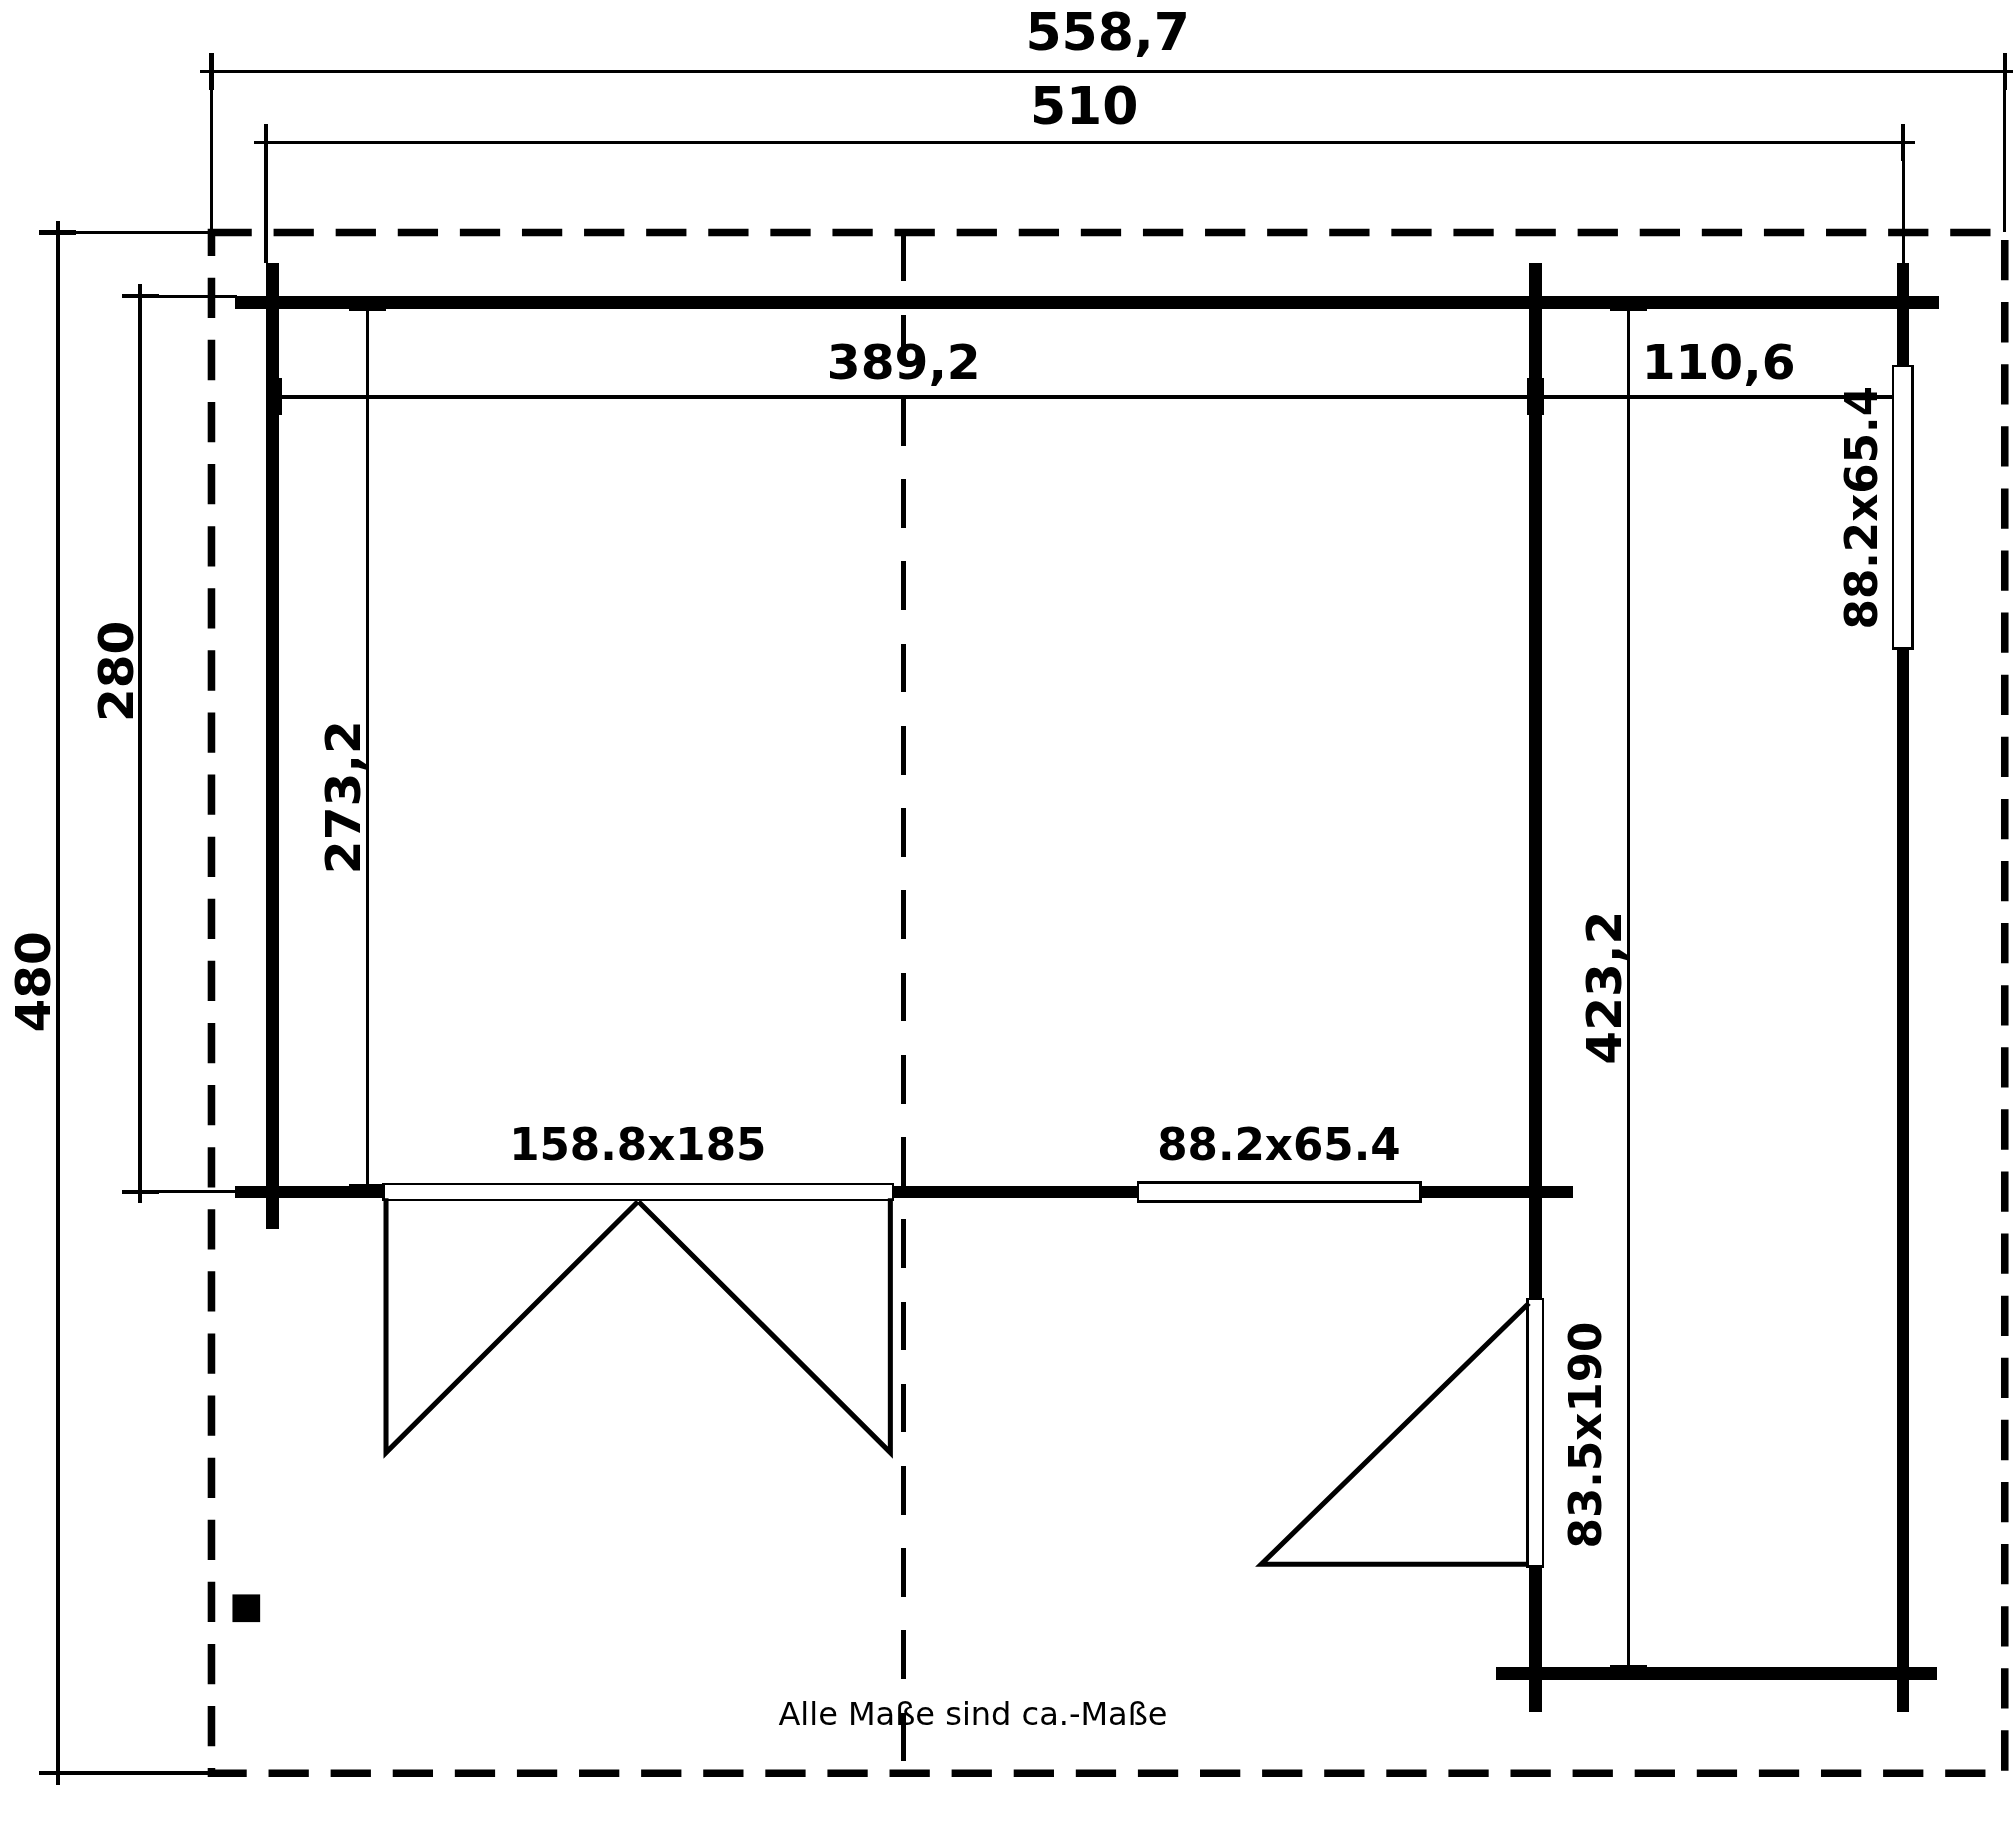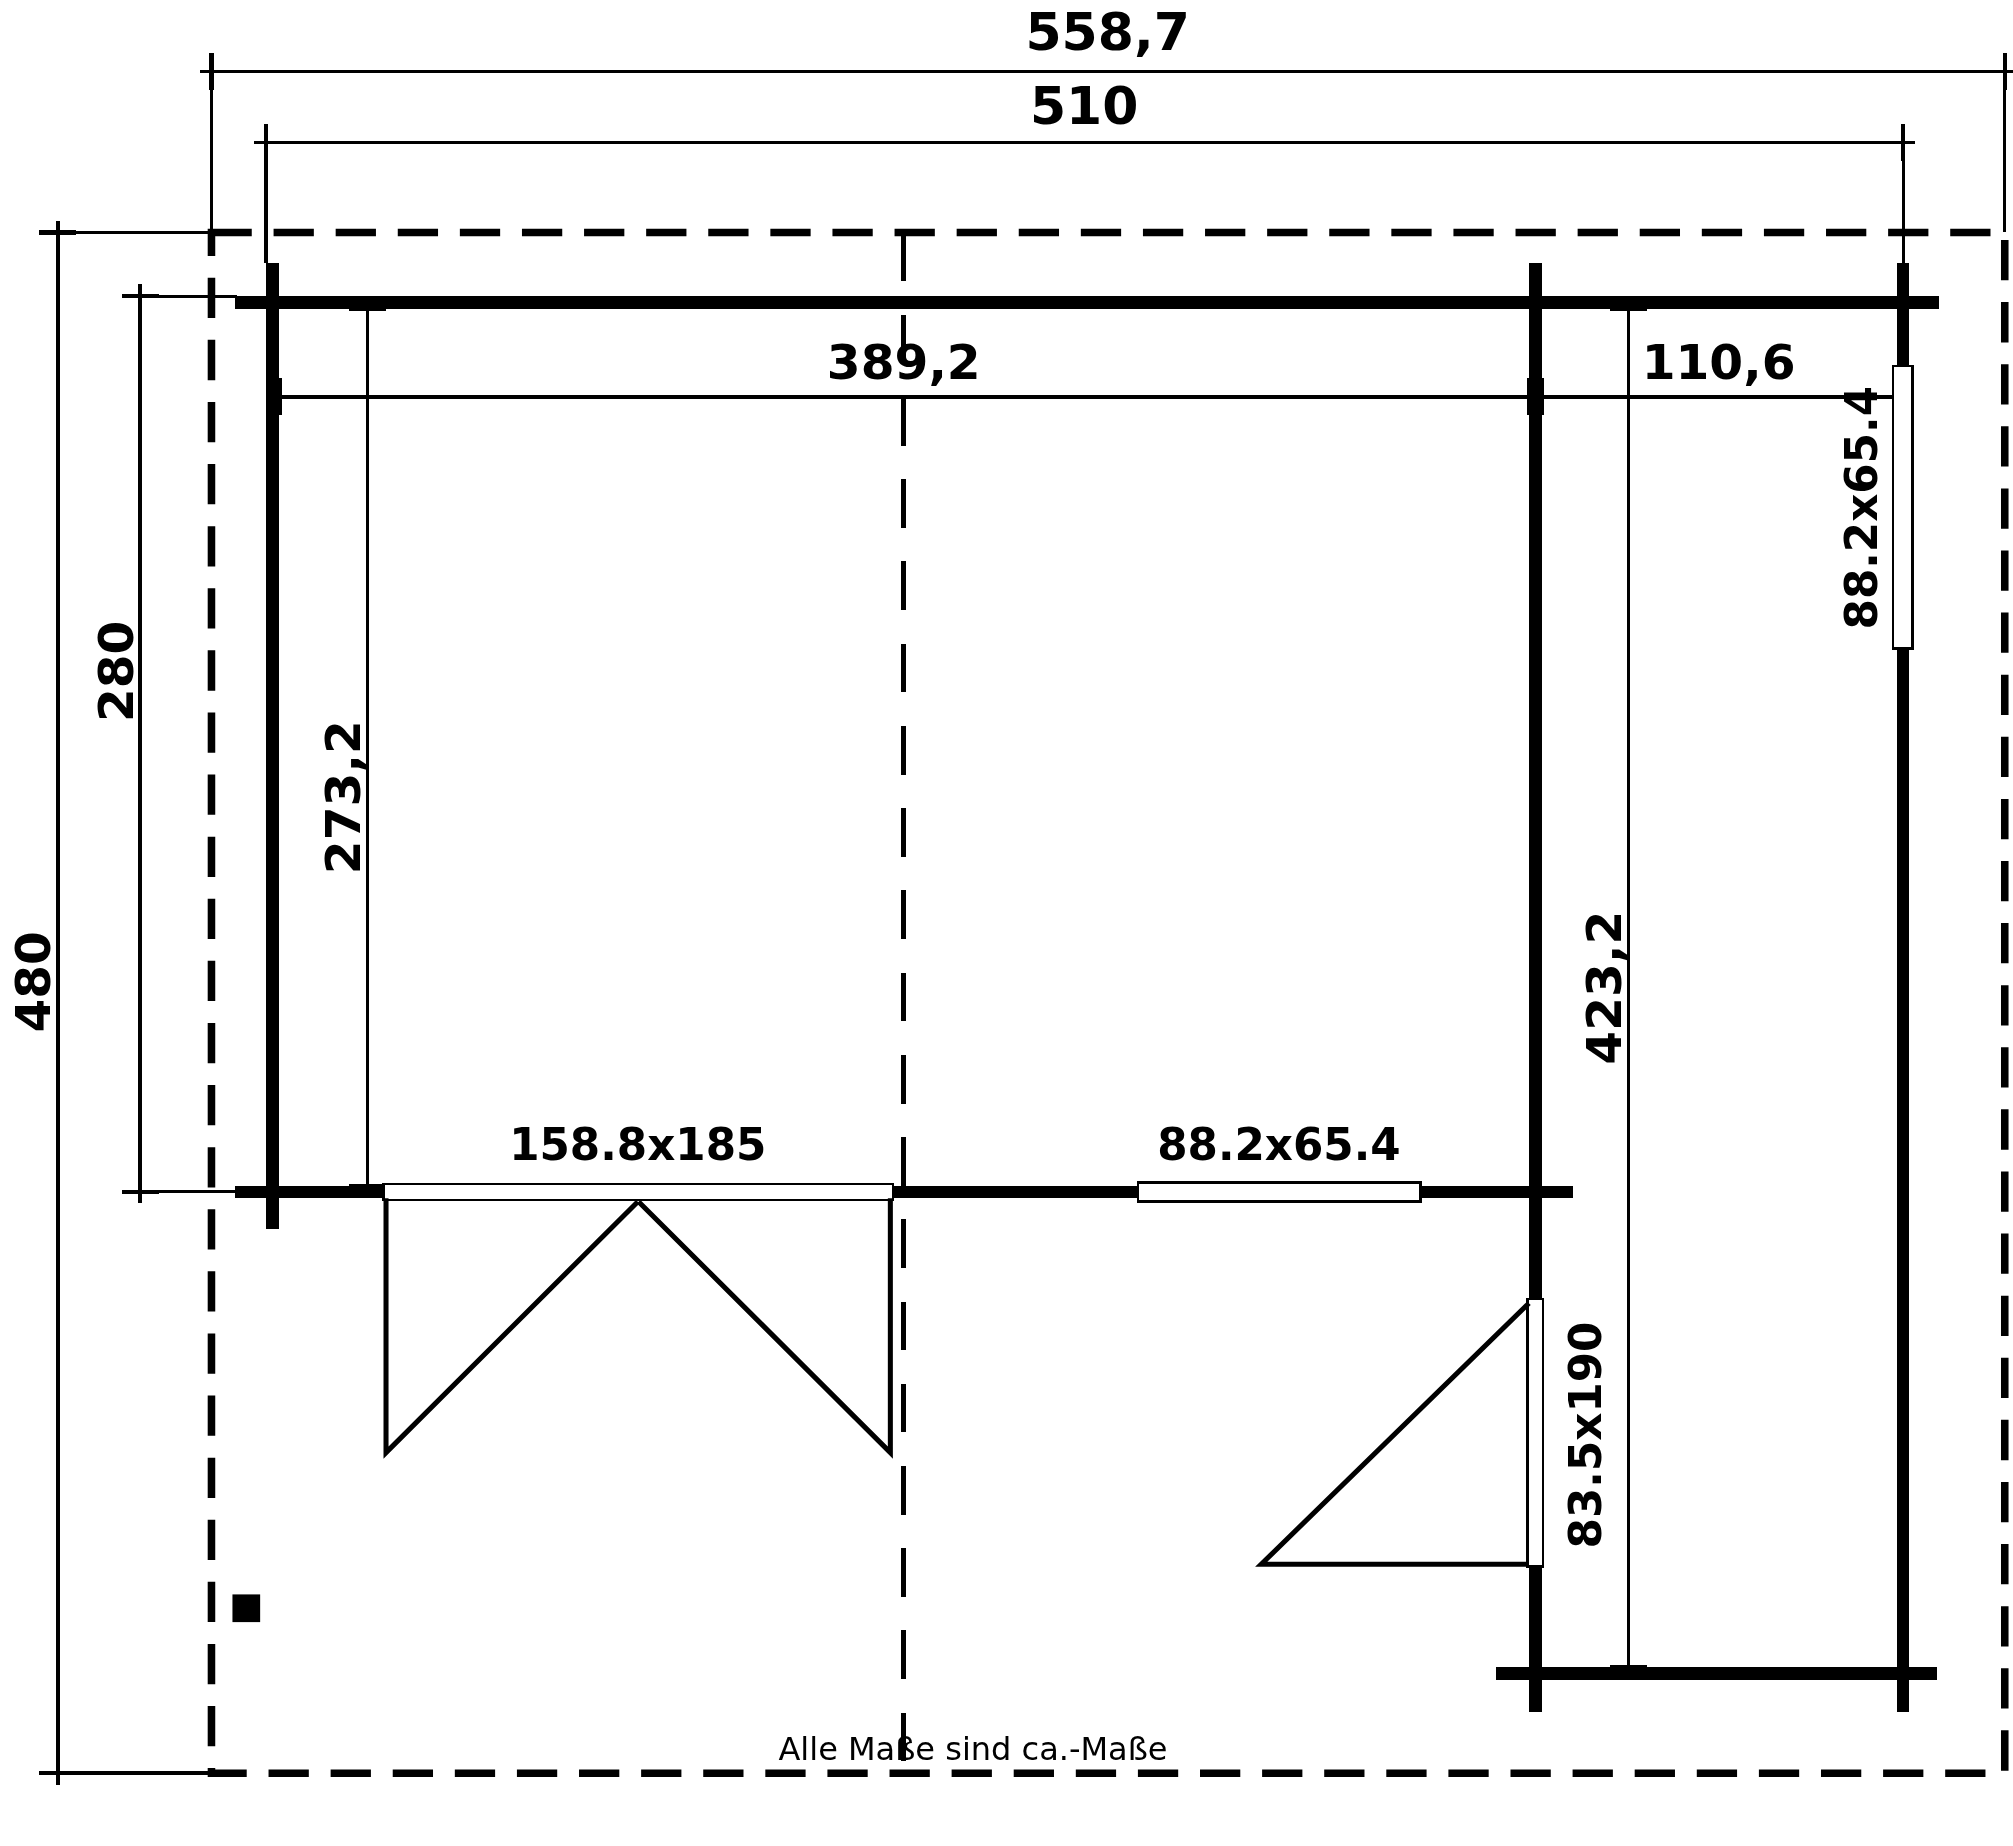--- a/index.html
+++ b/index.html
@@ -8,7 +8,7 @@
   .caption{
     position:absolute;
     left:973px;
-    top:1730px;
+    top:1695px;
     transform:translateX(-50%);
     font-size:32px;
     color:#000;

